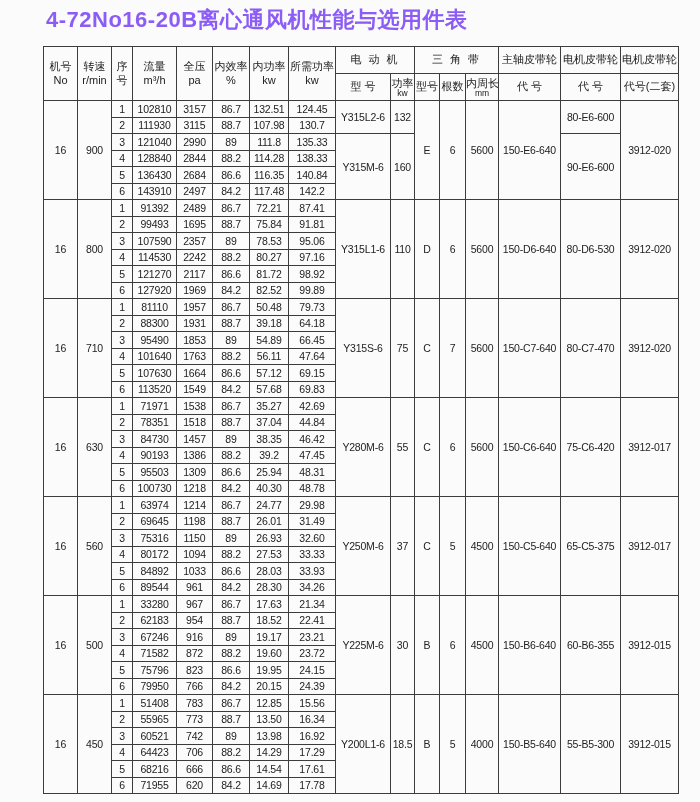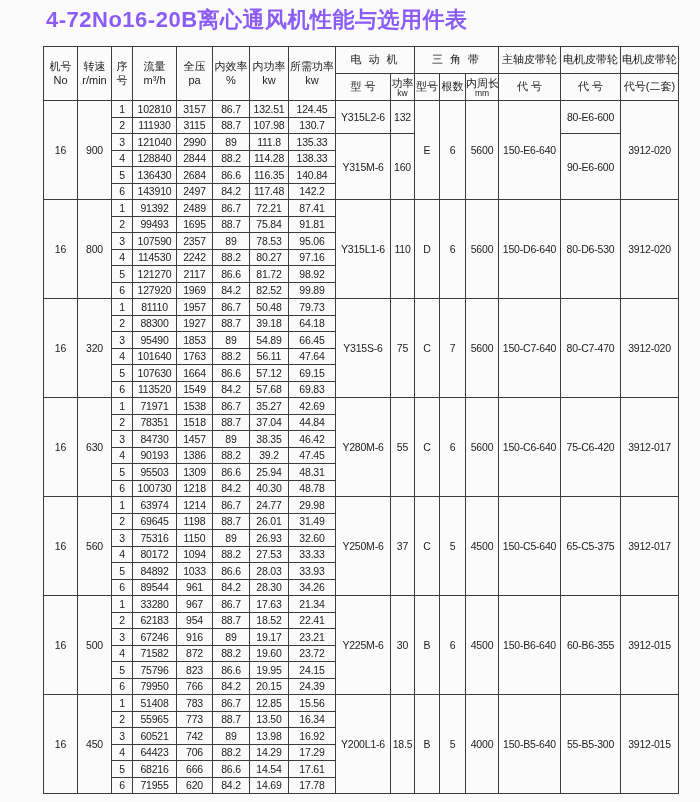--- a/index.html
+++ b/index.html
@@ -259,7 +259,7 @@
       <tr>
         <td>2</td>
         <td>88300</td>
-        <td>1927</td>
+        <td>1931</td>
         <td>88.7</td>
         <td>39.18</td>
         <td>64.18</td>

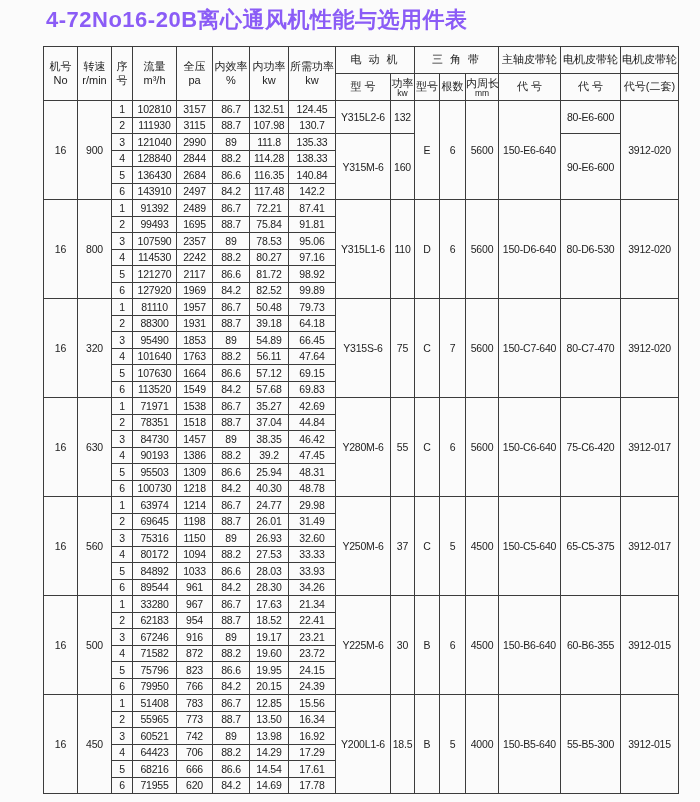--- a/index.html
+++ b/index.html
@@ -240,7 +240,7 @@
       </tr>
       <tr>
         <td rowspan="6">16</td>
-        <td rowspan="6">320</td>
+        <td rowspan="6">710</td>
         <td>1</td>
         <td>81110</td>
         <td>1957</td>

